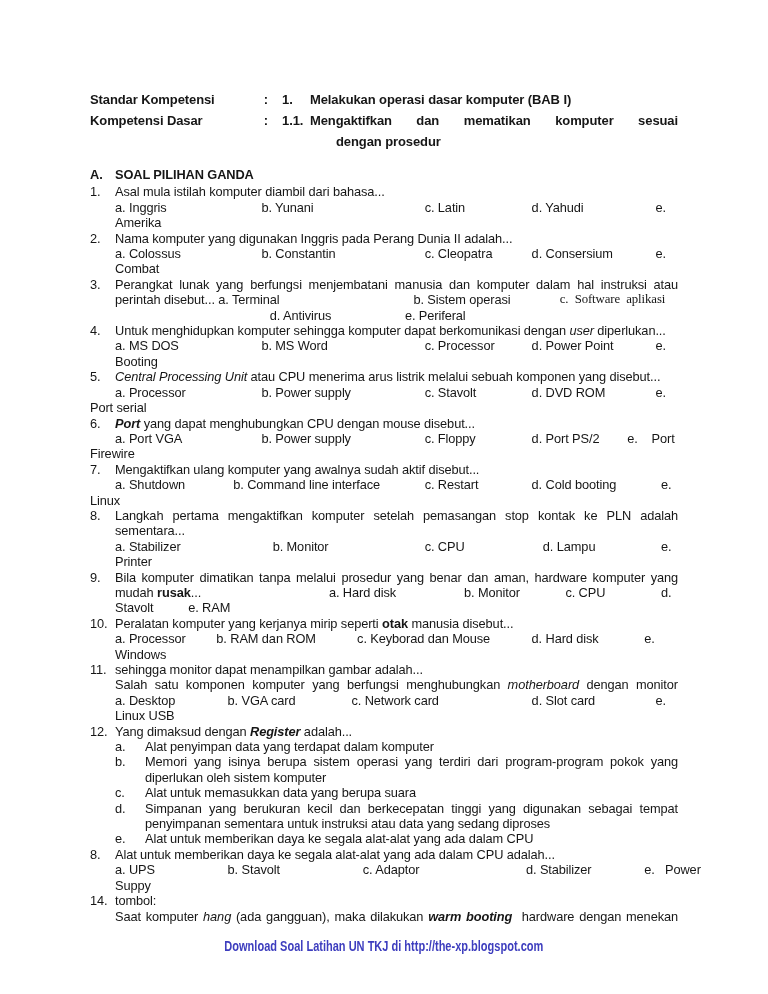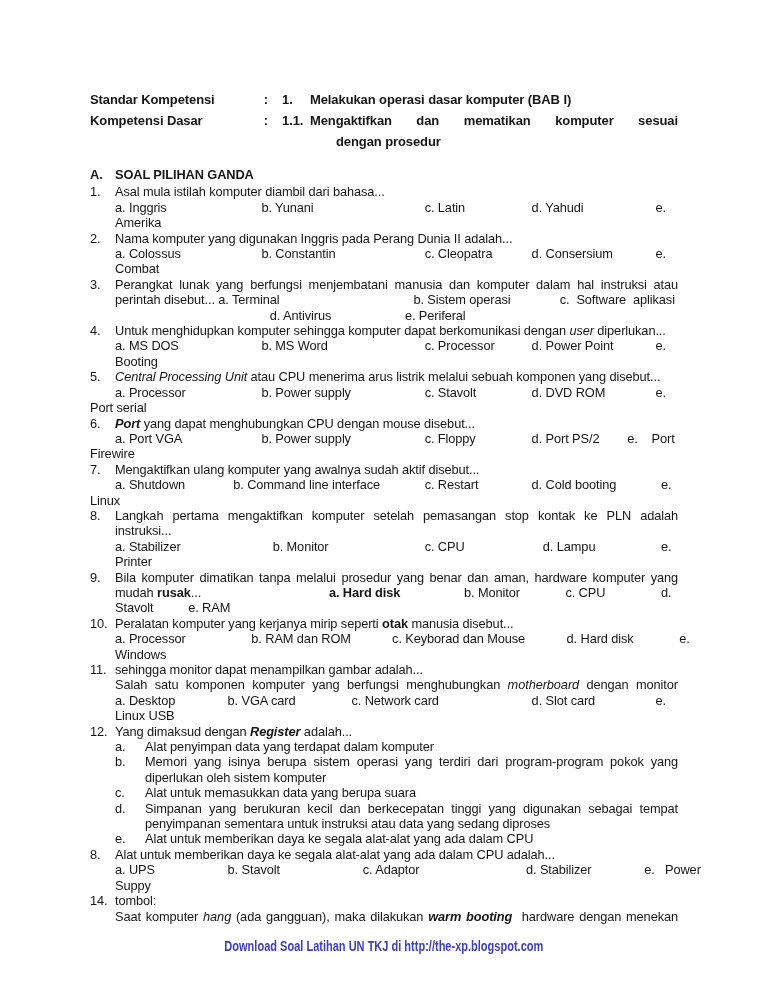--- a/index.html
+++ b/index.html
@@ -124,7 +124,7 @@
           <div class="ln grid">
             <span class="cell" style="flex-basis: 53%;"><span>perintah disebut... a. Terminal</span></span>
             <span class="cell" style="flex-basis: 26%;"><span>b. Sistem operasi</span></span>
-            <span class="cell" style="flex-basis: 21%;"><span>c.&nbsp; Software &nbsp;aplikasi</span></span>
+            <span class="cell" style="flex-basis: 21%; font-family: Liberation Serif, serif;"><span>c.&nbsp; Software &nbsp;aplikasi</span></span>
           </div>
           <div class="ln grid">
             <span class="cell" style="flex-basis: 27.5%;"><span></span></span>

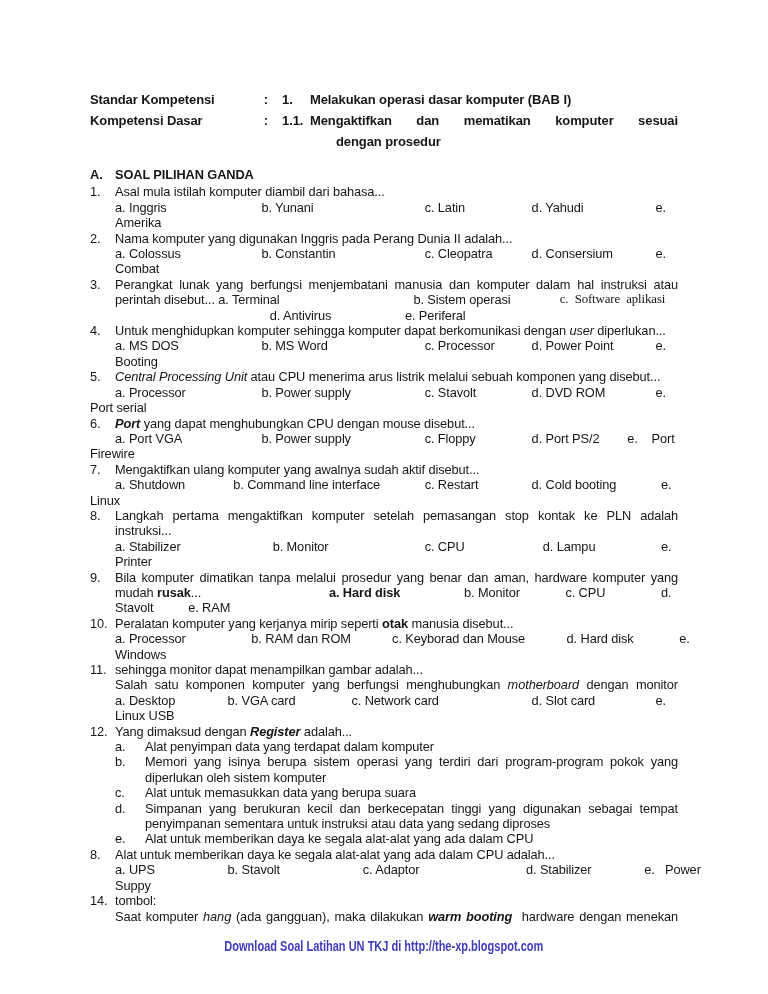--- a/index.html
+++ b/index.html
@@ -193,7 +193,7 @@
         <div class="q-num">8.</div>
         <div class="q-body">
           <div class="ln just"><span>Langkah pertama mengaktifkan komputer setelah pemasangan stop kontak ke PLN adalah</span></div>
-          <div class="ln"><span>instruksi...</span></div>
+          <div class="ln"><span>sementara...</span></div>
           <div class="ln grid">
             <span class="cell" style="flex-basis: 28%;"><span>a. Stabilizer</span></span>
             <span class="cell" style="flex-basis: 27%;"><span>b. Monitor</span></span>

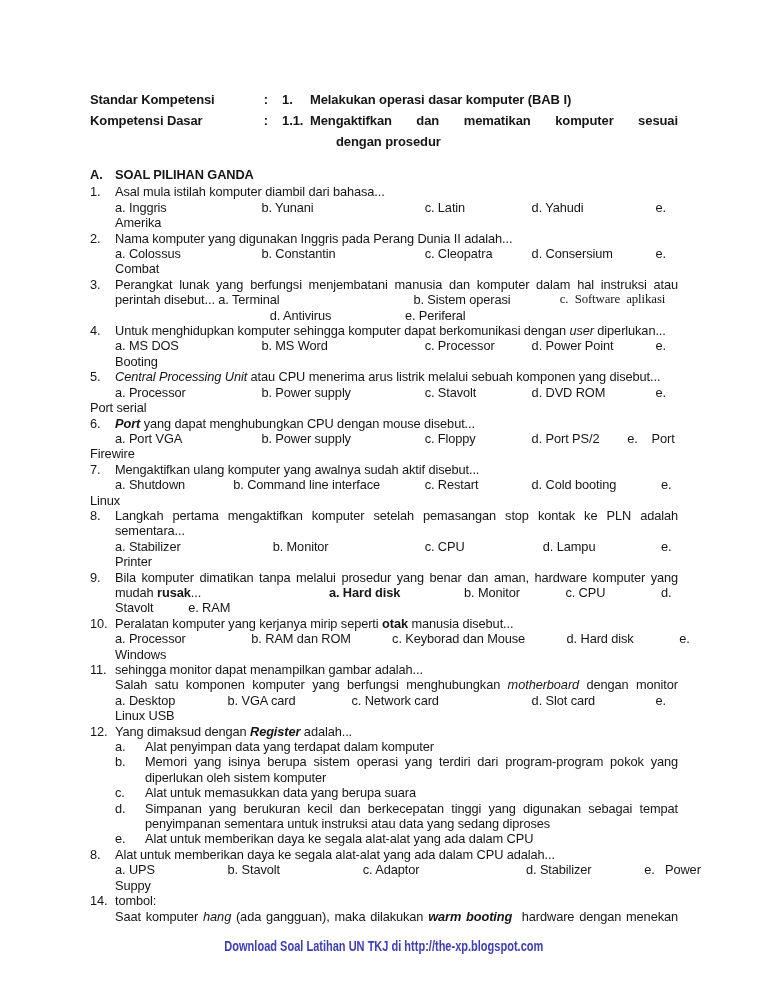--- a/index.html
+++ b/index.html
@@ -210,7 +210,7 @@
           <div class="ln just"><span>Bila komputer dimatikan tanpa melalui prosedur yang benar dan aman, hardware komputer yang</span></div>
           <div class="ln grid">
             <span class="cell" style="flex-basis: 38%;"><span>mudah </span><b class="bd">rusak</b><span>...</span></span>
-            <span class="cell" style="flex-basis: 24%; font-weight: bold;"><span>a. Hard disk</span></span>
+            <span class="cell" style="flex-basis: 24%;"><span>a. Hard disk</span></span>
             <span class="cell" style="flex-basis: 18%;"><span>b. Monitor</span></span>
             <span class="cell" style="flex-basis: 17%;"><span>c. CPU</span></span>
             <span class="cell" style="flex-basis: 3%;"><span>d.</span></span>

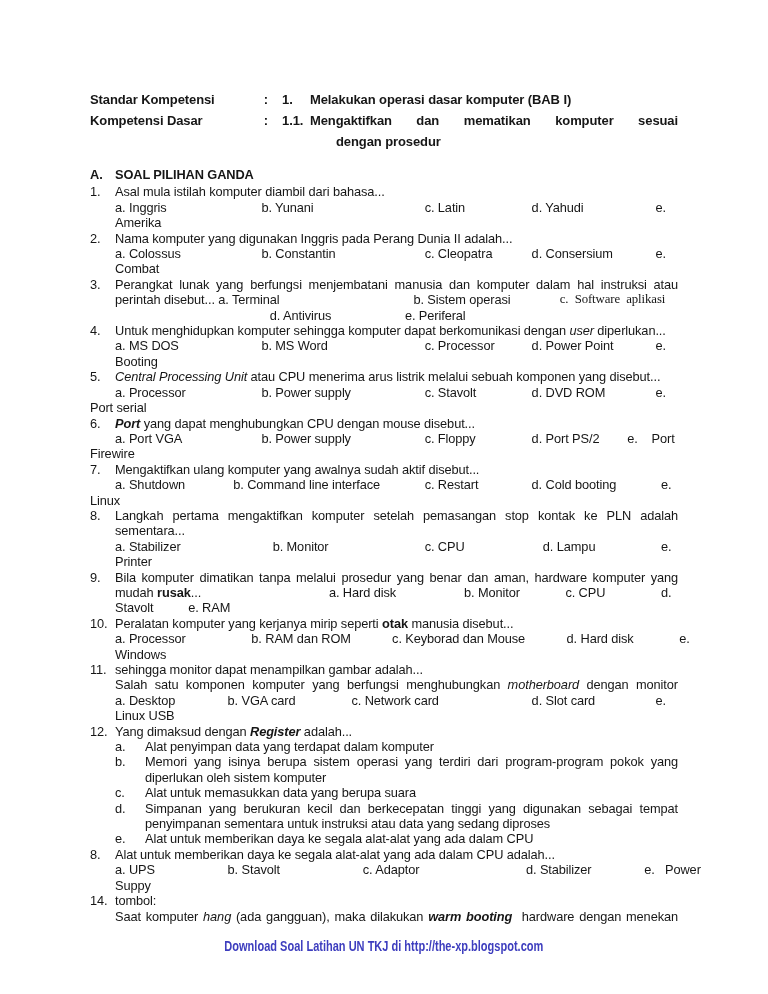--- a/index.html
+++ b/index.html
@@ -227,7 +227,7 @@
           <div class="ln"><span>Peralatan komputer yang kerjanya mirip seperti </span><b class="bd">otak</b><span> manusia disebut...</span></div>
           <div class="ln grid">
             <span class="cell" style="flex-basis: 18%;"><span>a. Processor</span></span>
-            <span class="cell" style="flex-basis: 25%; margin-left: 35px;"><span>b. RAM dan ROM</span></span>
+            <span class="cell" style="flex-basis: 25%;"><span>b. RAM dan ROM</span></span>
             <span class="cell" style="flex-basis: 31%;"><span>c. Keyborad dan Mouse</span></span>
             <span class="cell" style="flex-basis: 20%;"><span>d. Hard disk</span></span>
             <span class="cell" style="flex-basis: 6%;"><span>e.</span></span>

